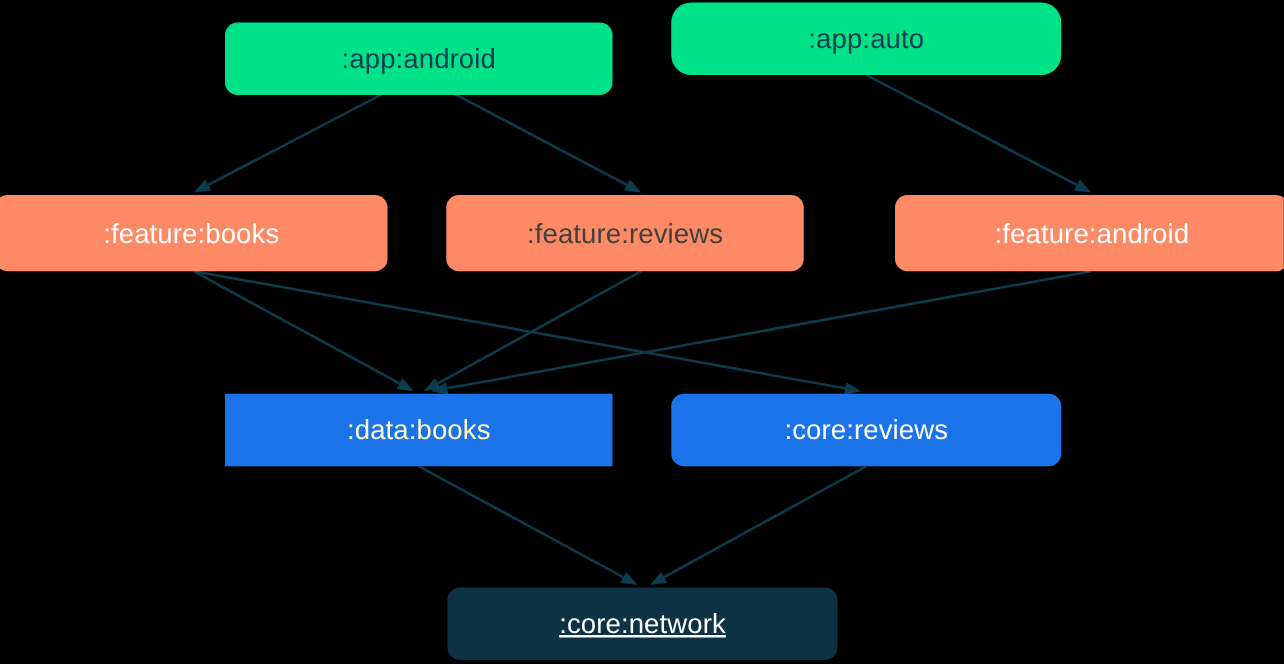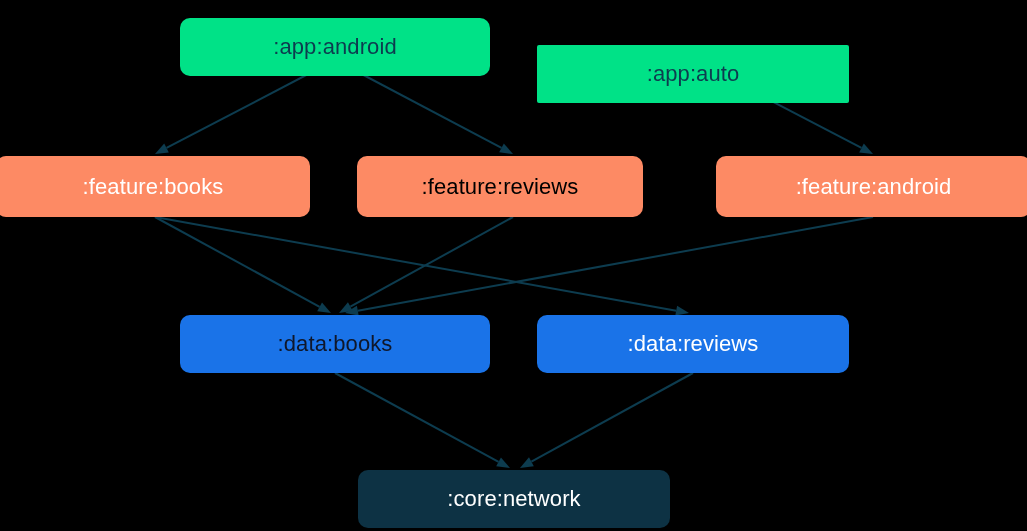--- a/index.html
+++ b/index.html
@@ -89,7 +89,7 @@
       <div class="node" style="left: 180px; top: 2px; width: 310px; height: 58px; background: rgb(0, 226, 135); color: rgb(13, 60, 79); border-radius: 10px; margin-top: 16px;">
         <span class="node-label">:app:android</span>
       </div>
-      <div class="node" style="left: 537px; top: 2px; width: 312px; height: 58px; background: rgb(0, 226, 135); color: rgb(13, 60, 79); border-radius: 2px; margin-top: 43px;">
+      <div class="node" style="left: 537px; top: 2px; width: 312px; height: 58px; background: rgb(0, 226, 135); color: rgb(13, 60, 79); border-radius: 16px;">
         <span class="node-label">:app:auto</span>
       </div>
       <div class="node" style="left: -4px; top: 156px; width: 314px; height: 61px; background: rgb(253, 138, 100); color: rgb(255, 255, 255); border-radius: 10px;">

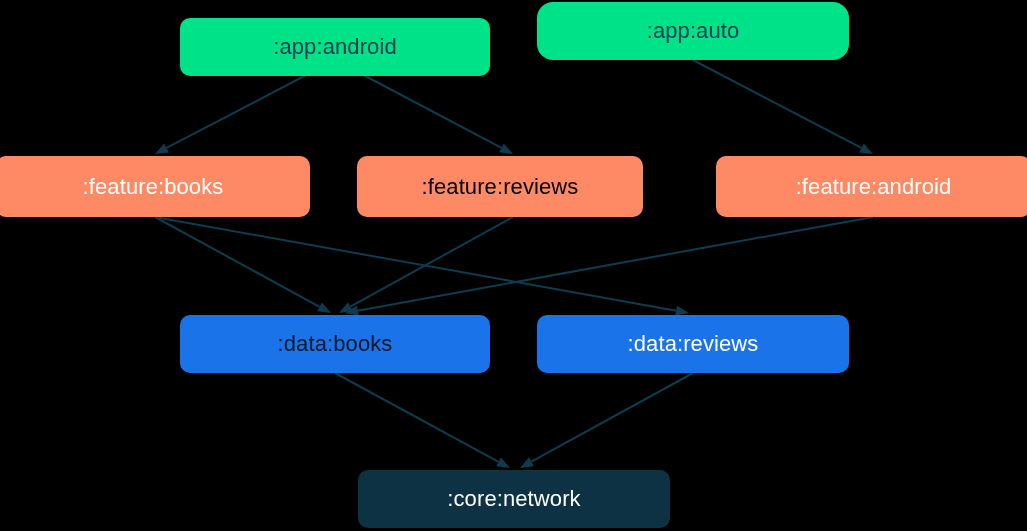--- a/index.html
+++ b/index.html
@@ -95,7 +95,7 @@
       <div class="node" style="left: -4px; top: 156px; width: 314px; height: 61px; background: rgb(253, 138, 100); color: rgb(255, 255, 255); border-radius: 10px;">
         <span class="node-label">:feature:books</span>
       </div>
-      <div class="node" style="left: 357px; top: 156px; width: 286px; height: 61px; background: rgb(253, 138, 100); color: #000000; border-radius: 10px;">
+      <div class="node" style="left: 357px; top: 156px; width: 286px; height: 61px; background: rgb(253, 138, 100); color: #404040; border-radius: 10px;">
         <span class="node-label">:feature:reviews</span>
       </div>
       <div class="node" style="left: 716px; top: 156px; width: 315px; height: 61px; background: rgb(253, 138, 100); color: rgb(255, 255, 255); border-radius: 10px;">

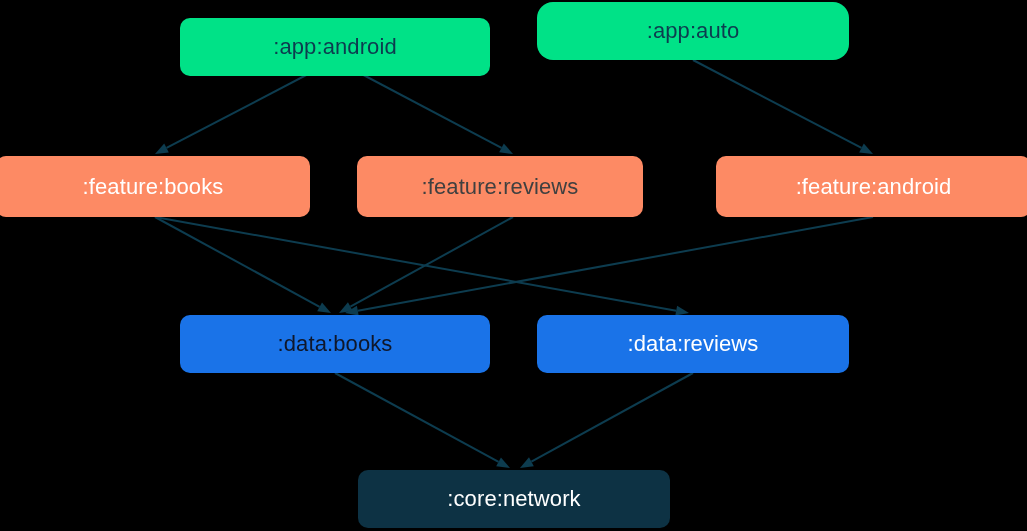--- a/index.html
+++ b/index.html
@@ -101,7 +101,7 @@
       <div class="node" style="left: 716px; top: 156px; width: 315px; height: 61px; background: rgb(253, 138, 100); color: rgb(255, 255, 255); border-radius: 10px;">
         <span class="node-label">:feature:android</span>
       </div>
-      <div class="node" style="left: 180px; top: 315px; width: 310px; height: 58px; background: rgb(26, 115, 232); color: #0f172a; border-radius: 10px; text-align: right;">
+      <div class="node" style="left: 180px; top: 315px; width: 310px; height: 58px; background: rgb(26, 115, 232); color: #fef9c3; border-radius: 0; text-align: right;">
         <span class="node-label">:data:books</span>
       </div>
       <div class="node" style="left: 537px; top: 315px; width: 312px; height: 58px; background: rgb(26, 115, 232); color: rgb(255, 255, 255); border-radius: 10px;">

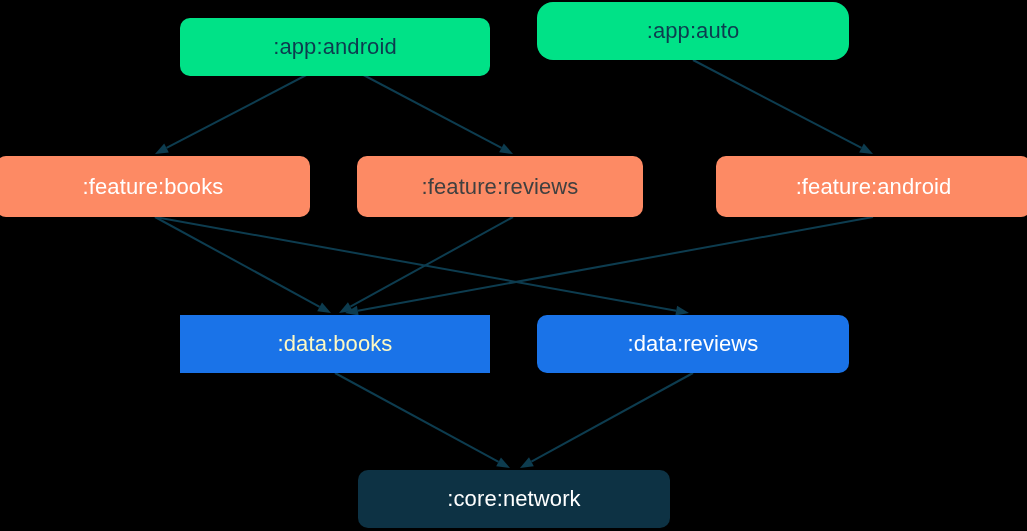--- a/index.html
+++ b/index.html
@@ -105,7 +105,7 @@
         <span class="node-label">:data:books</span>
       </div>
       <div class="node" style="left: 537px; top: 315px; width: 312px; height: 58px; background: rgb(26, 115, 232); color: rgb(255, 255, 255); border-radius: 10px;">
-        <span class="node-label">:data:reviews</span>
+        <span class="node-label">:core:reviews</span>
       </div>
       <div class="node" style="left: 358px; top: 470px; width: 312px; height: 58px; background: rgb(13, 50, 68); color: rgb(255, 255, 255); border-radius: 10px;">
         <span class="node-label">:core:network</span>

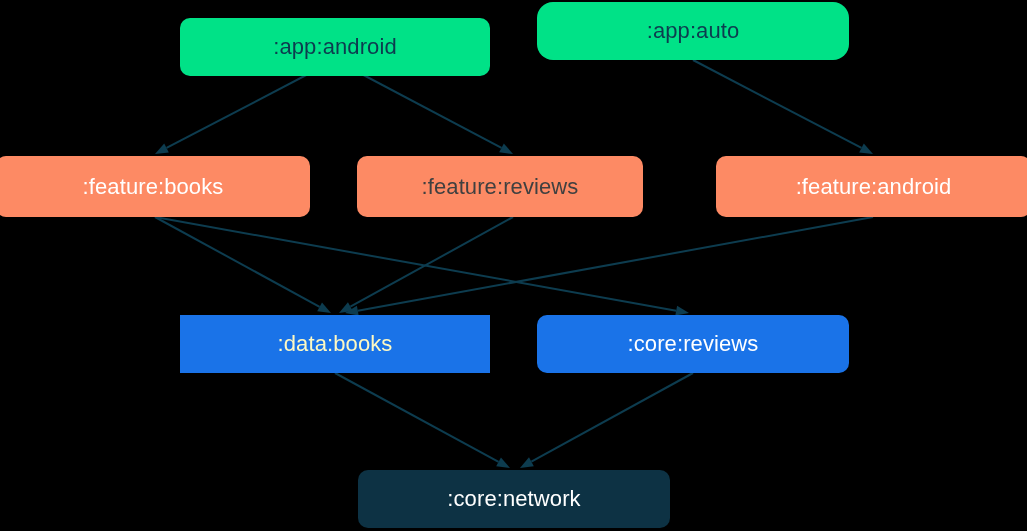--- a/index.html
+++ b/index.html
@@ -107,7 +107,7 @@
       <div class="node" style="left: 537px; top: 315px; width: 312px; height: 58px; background: rgb(26, 115, 232); color: rgb(255, 255, 255); border-radius: 10px;">
         <span class="node-label">:core:reviews</span>
       </div>
-      <div class="node" style="left: 358px; top: 470px; width: 312px; height: 58px; background: rgb(13, 50, 68); color: rgb(255, 255, 255); border-radius: 10px;">
+      <div class="node" style="left: 358px; top: 470px; width: 312px; height: 58px; background: rgb(13, 50, 68); color: rgb(255, 255, 255); border-radius: 10px; text-decoration: underline;">
         <span class="node-label">:core:network</span>
       </div>
     </div>

